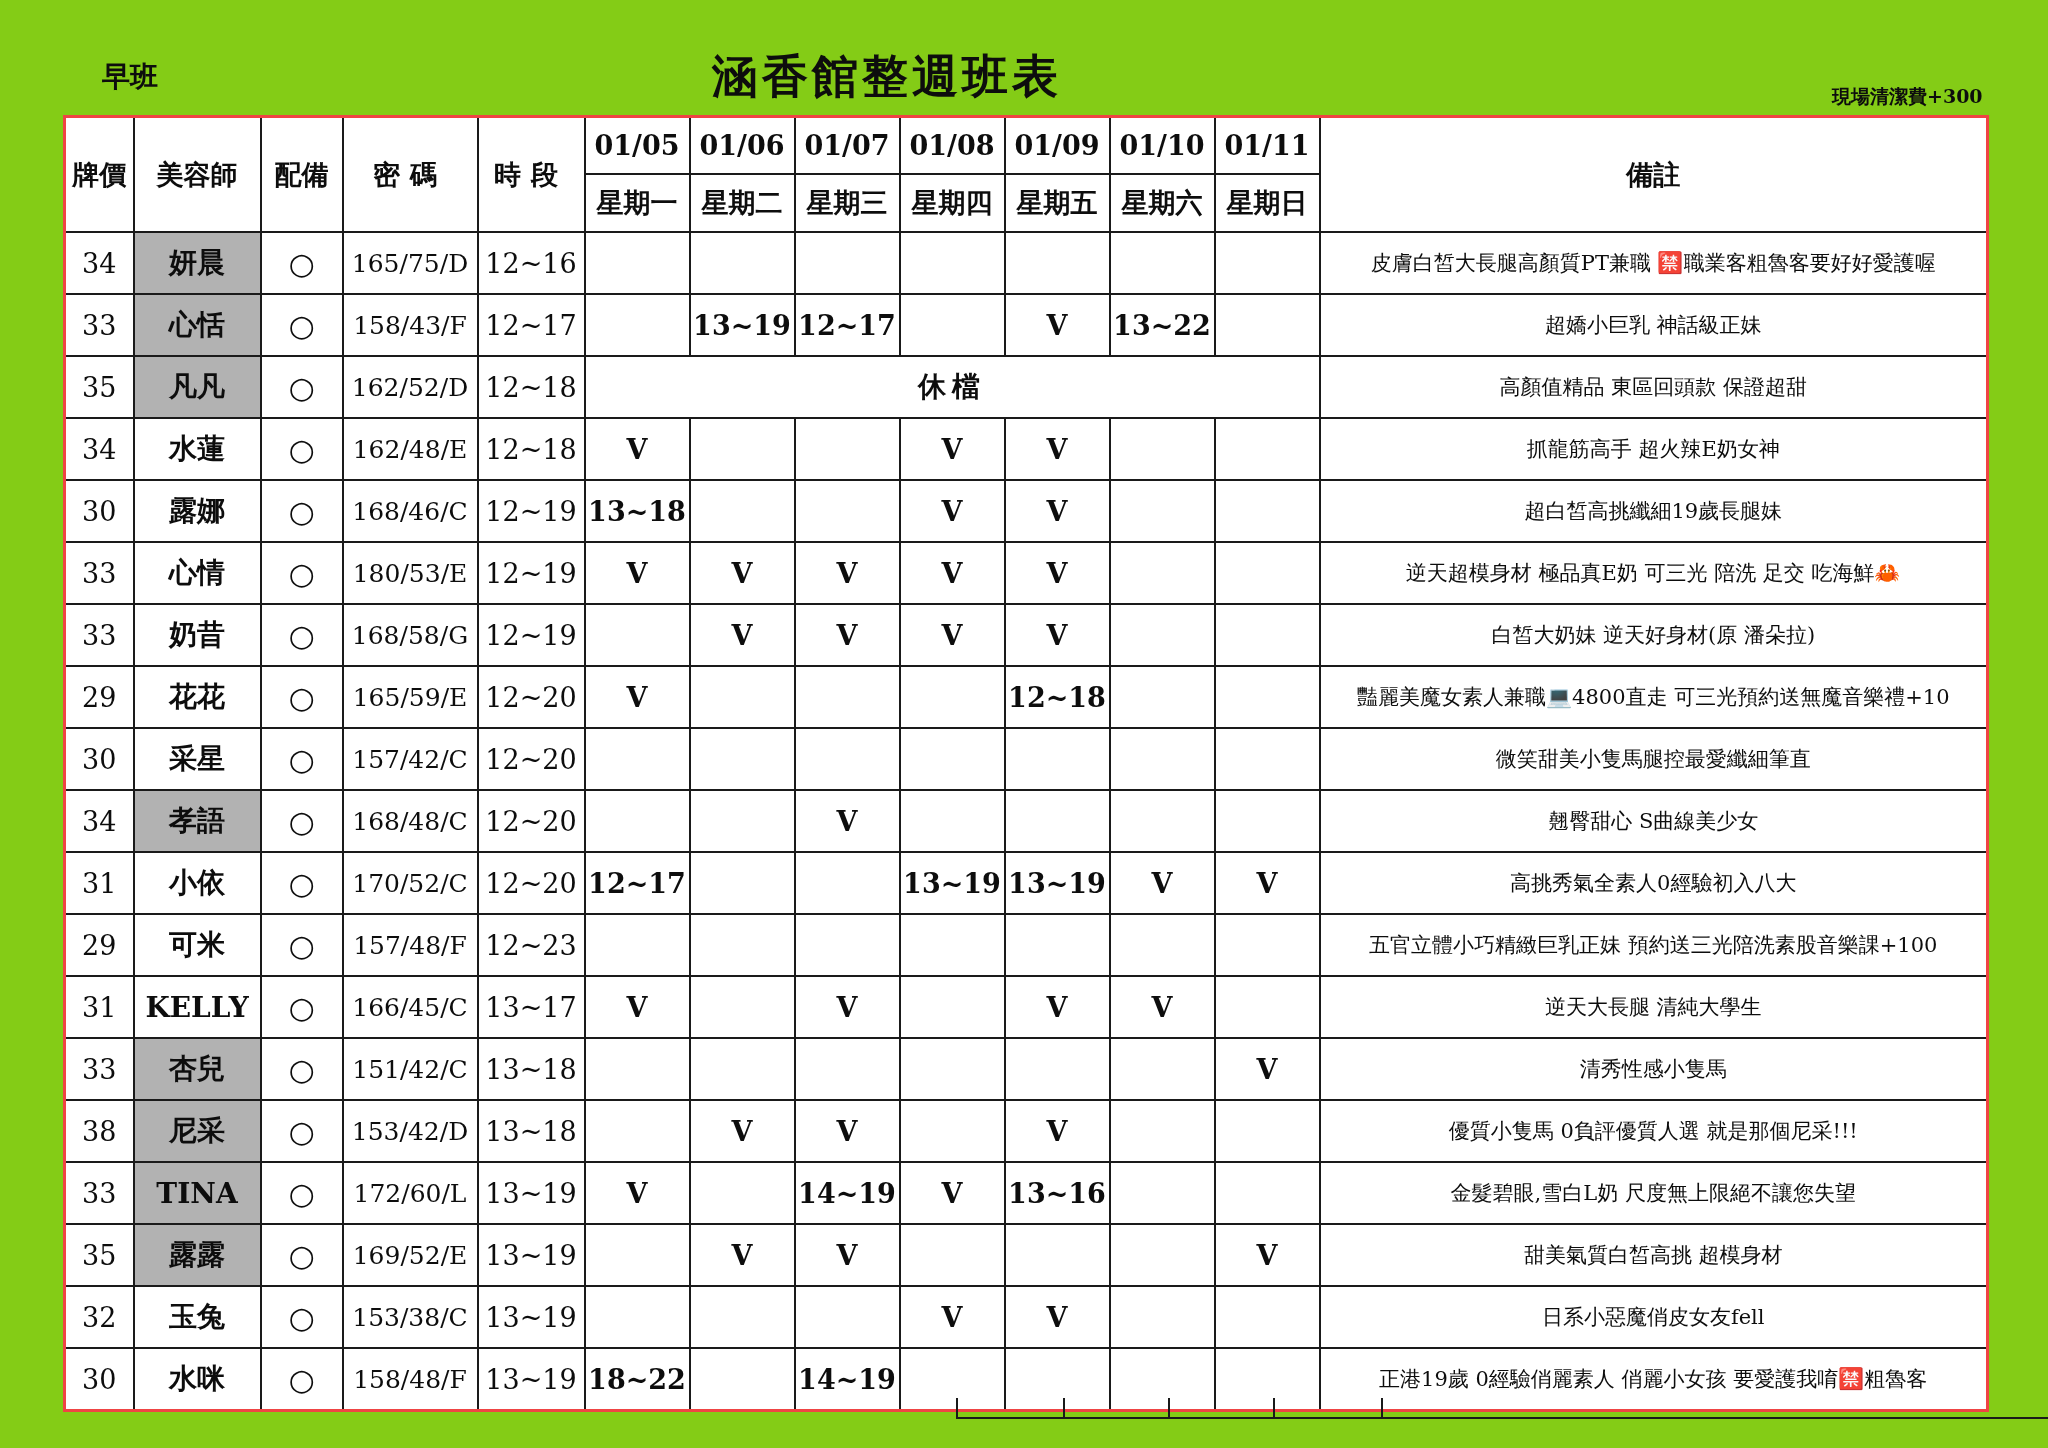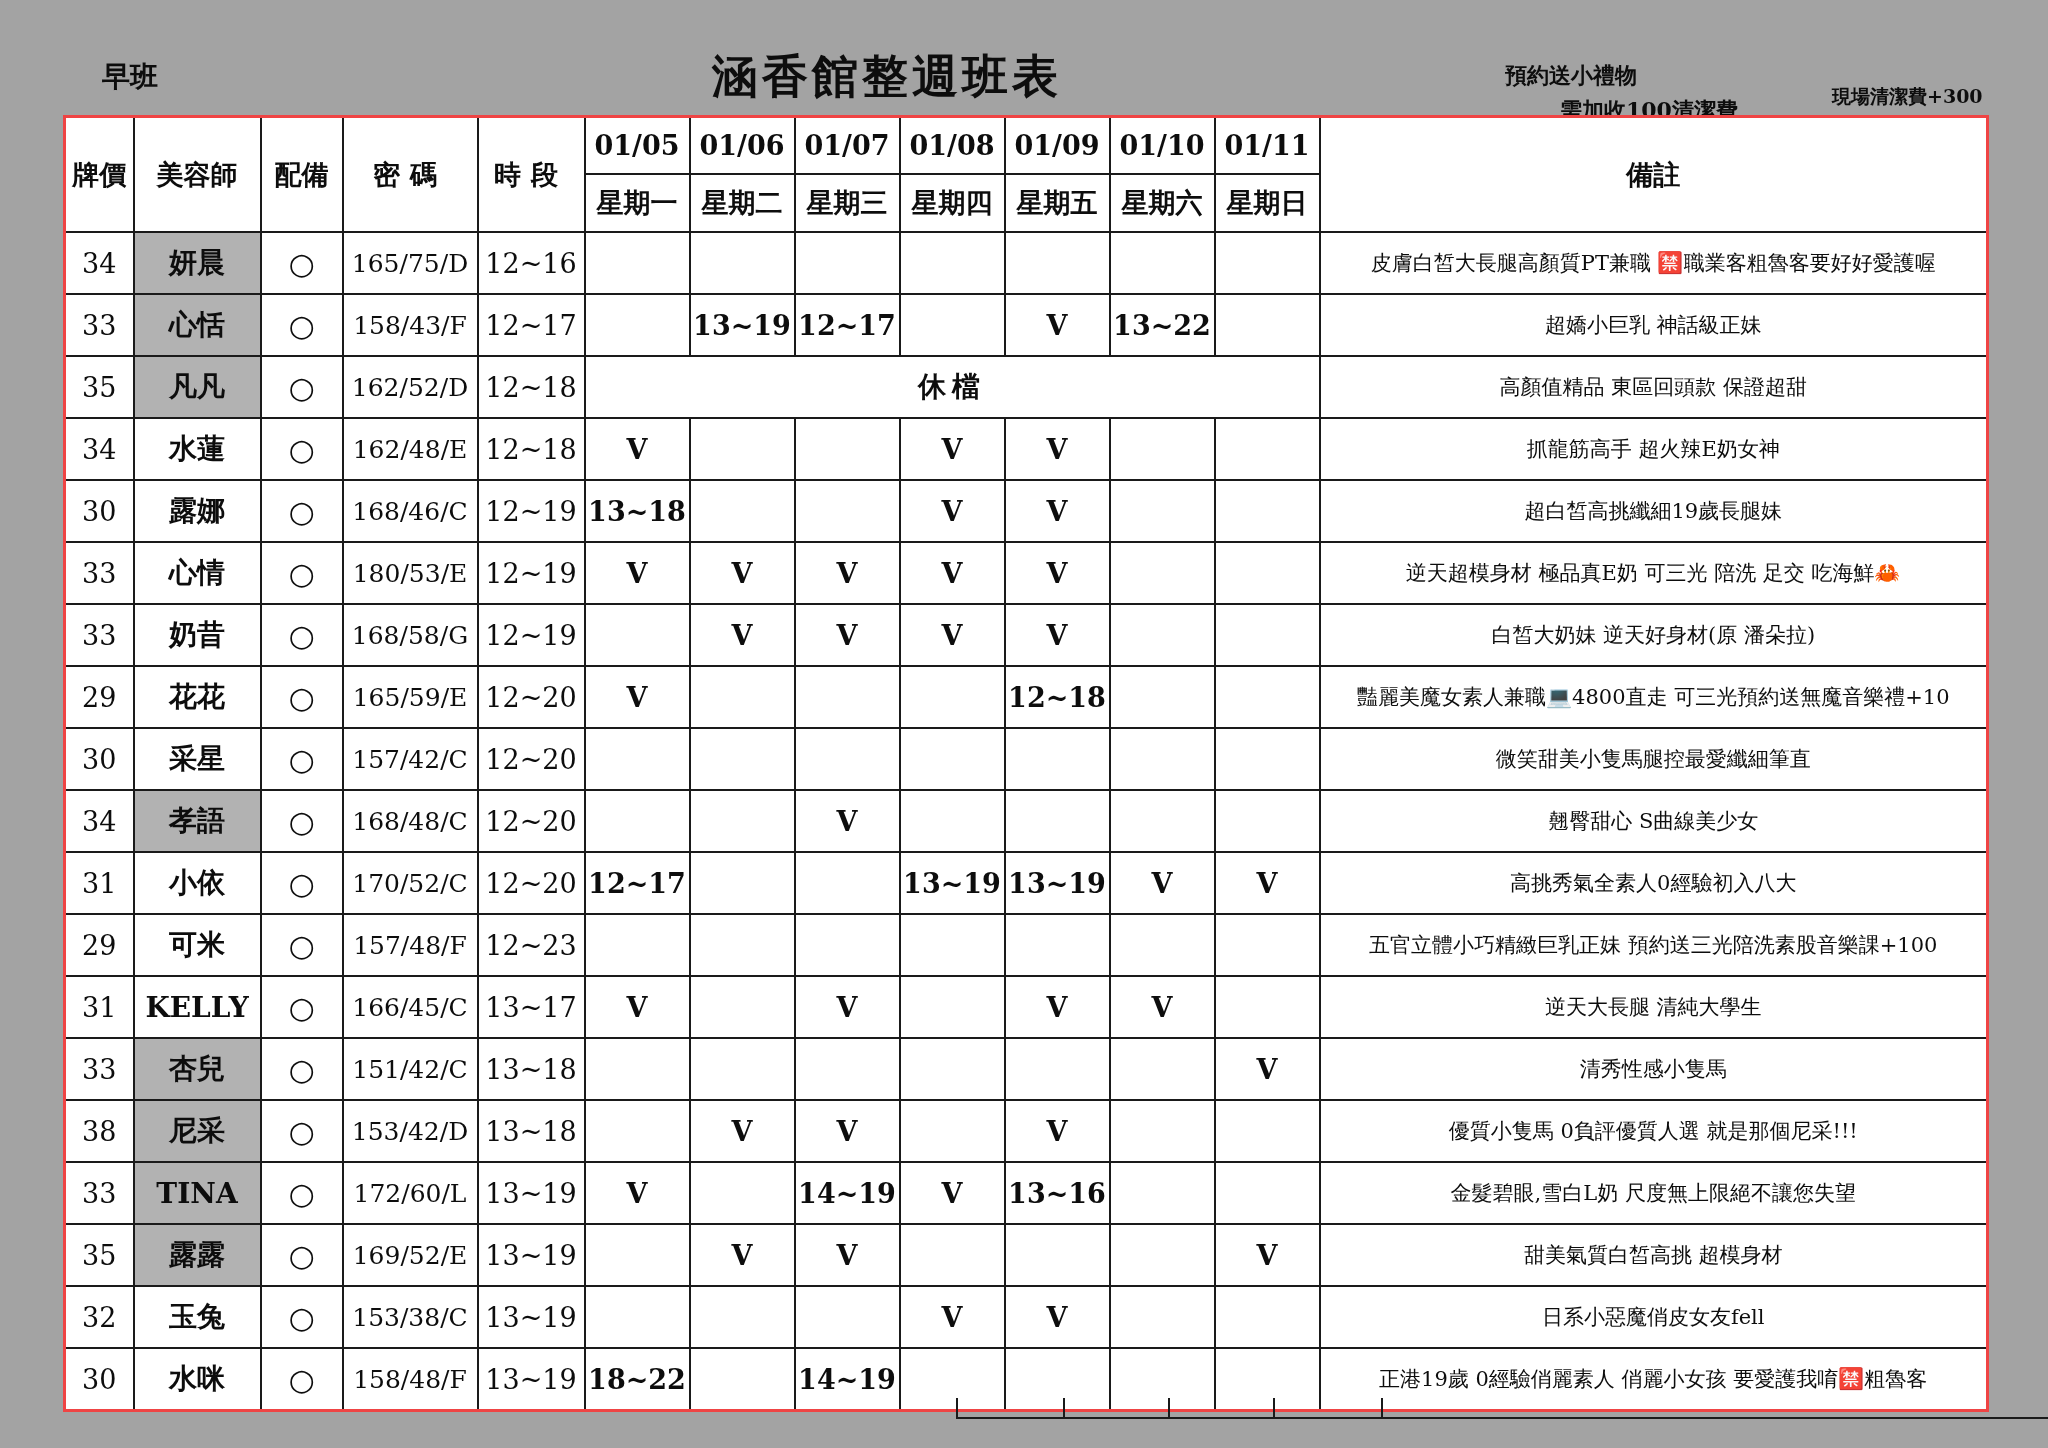--- a/index.html
+++ b/index.html
@@ -6,7 +6,7 @@
   .page{
     position:relative;
     width:2048px;height:1448px;
-    background:#a3a3a3;
+    background:#84cc16;
     font-family:"DejaVu Serif","Liberation Serif",serif;
     color:#0d0d0d;
     overflow:hidden;

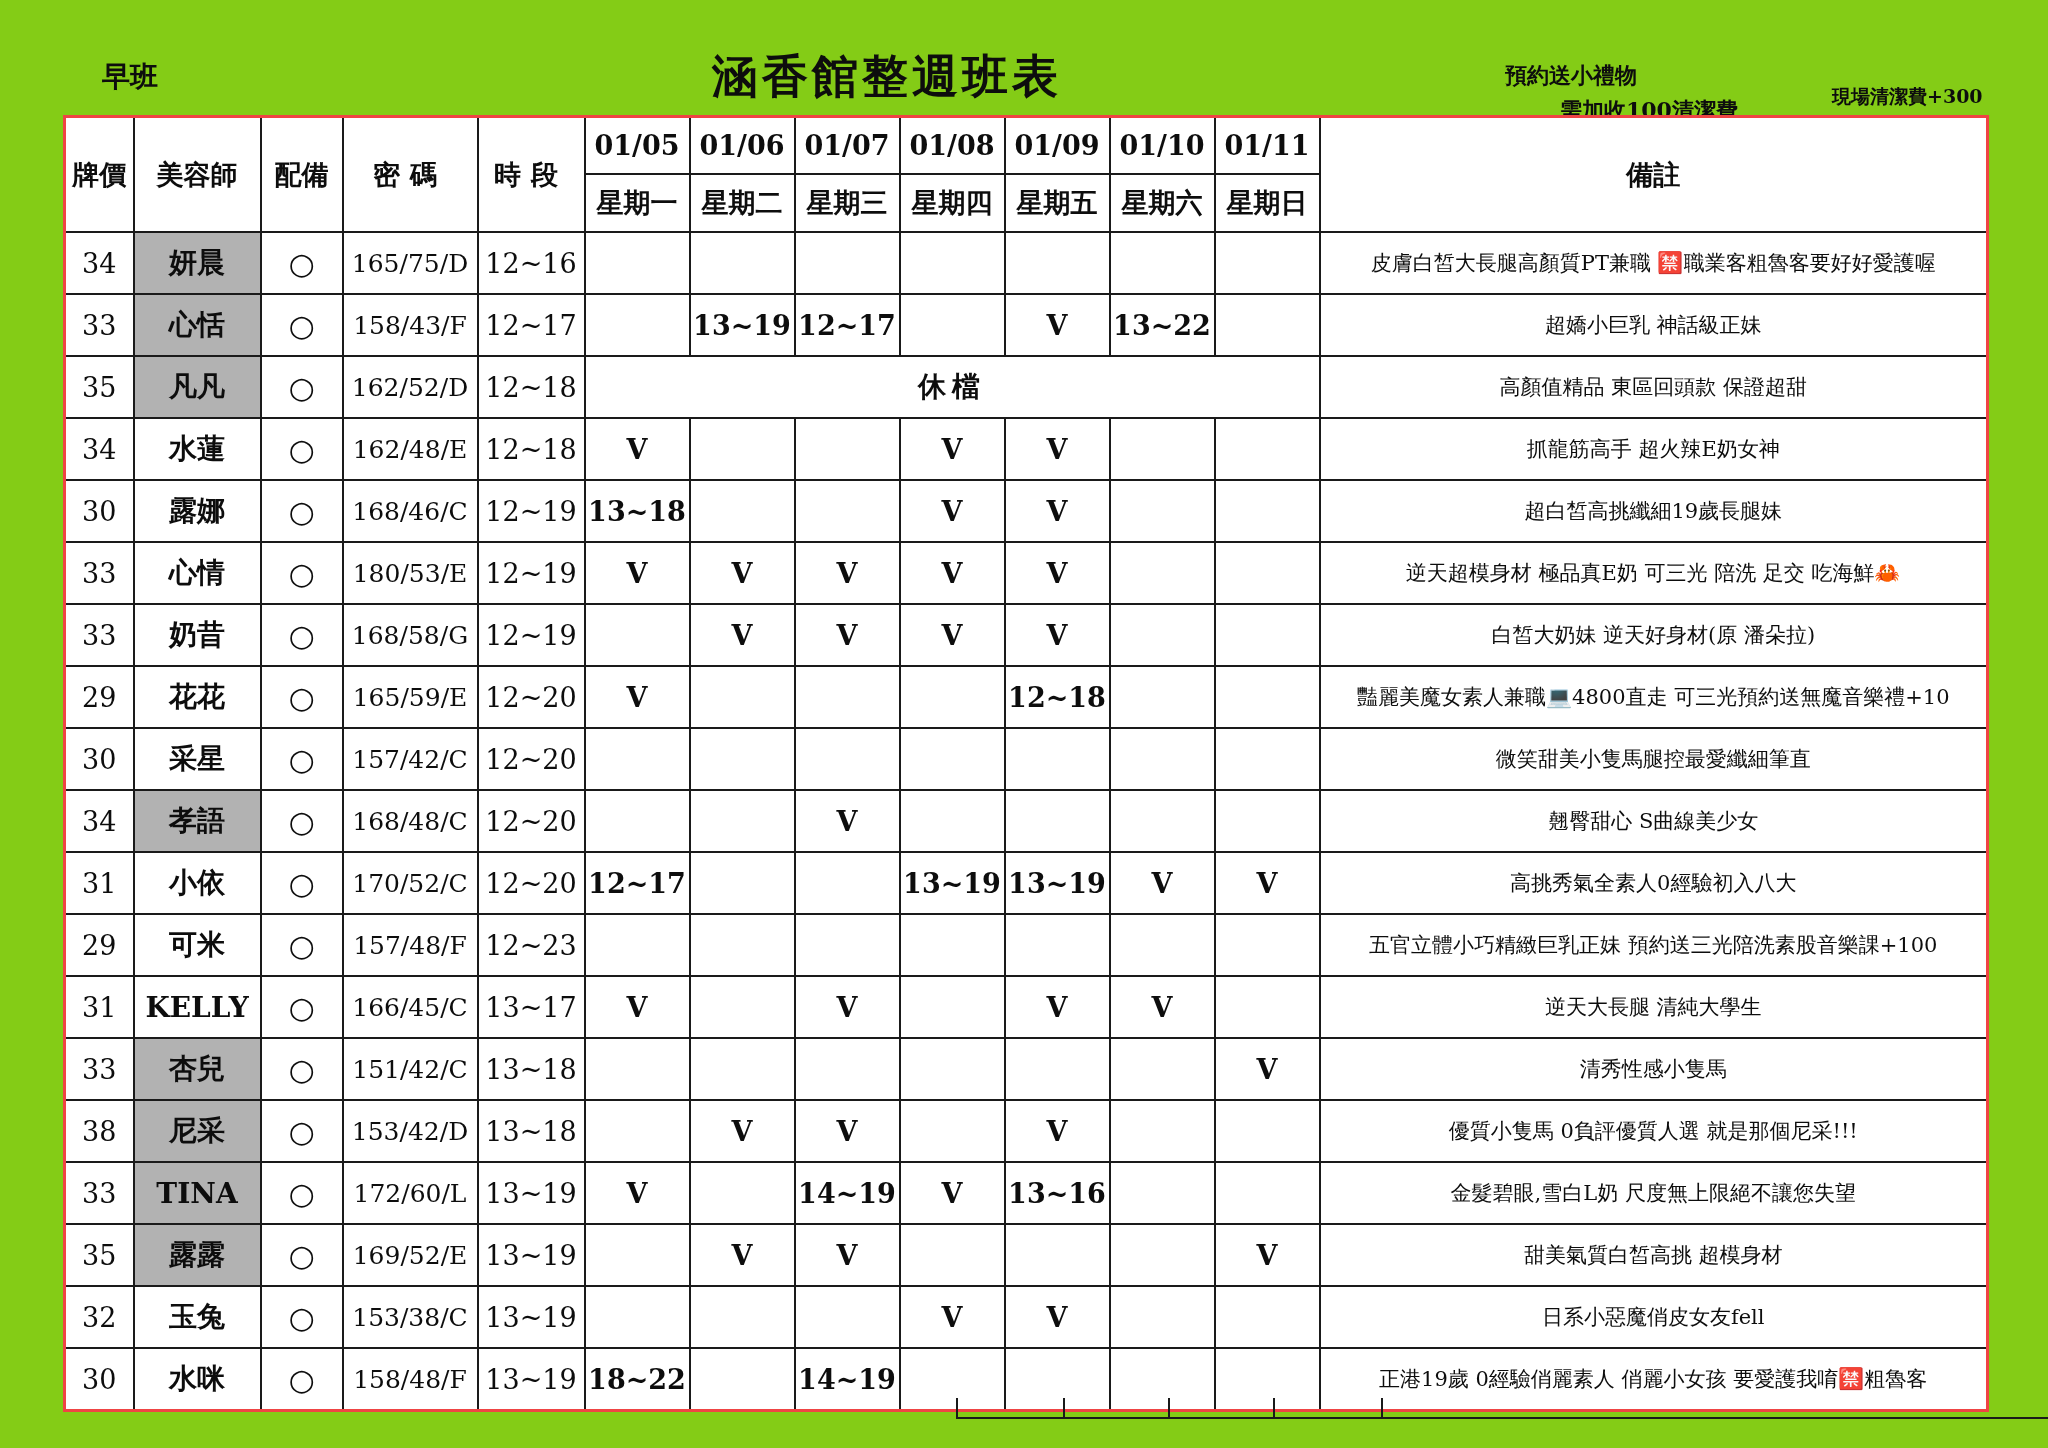--- a/index.html
+++ b/index.html
@@ -75,10 +75,6 @@
 
   <div class="main-title">涵香館整週班表</div>
 
-  <div class="note-right">
-    <div>預約送小禮物</div>
-    <div class="l2">需加收100清潔費</div>
-  </div>
 
   <div class="note-right2">現場清潔費+300</div>
 

